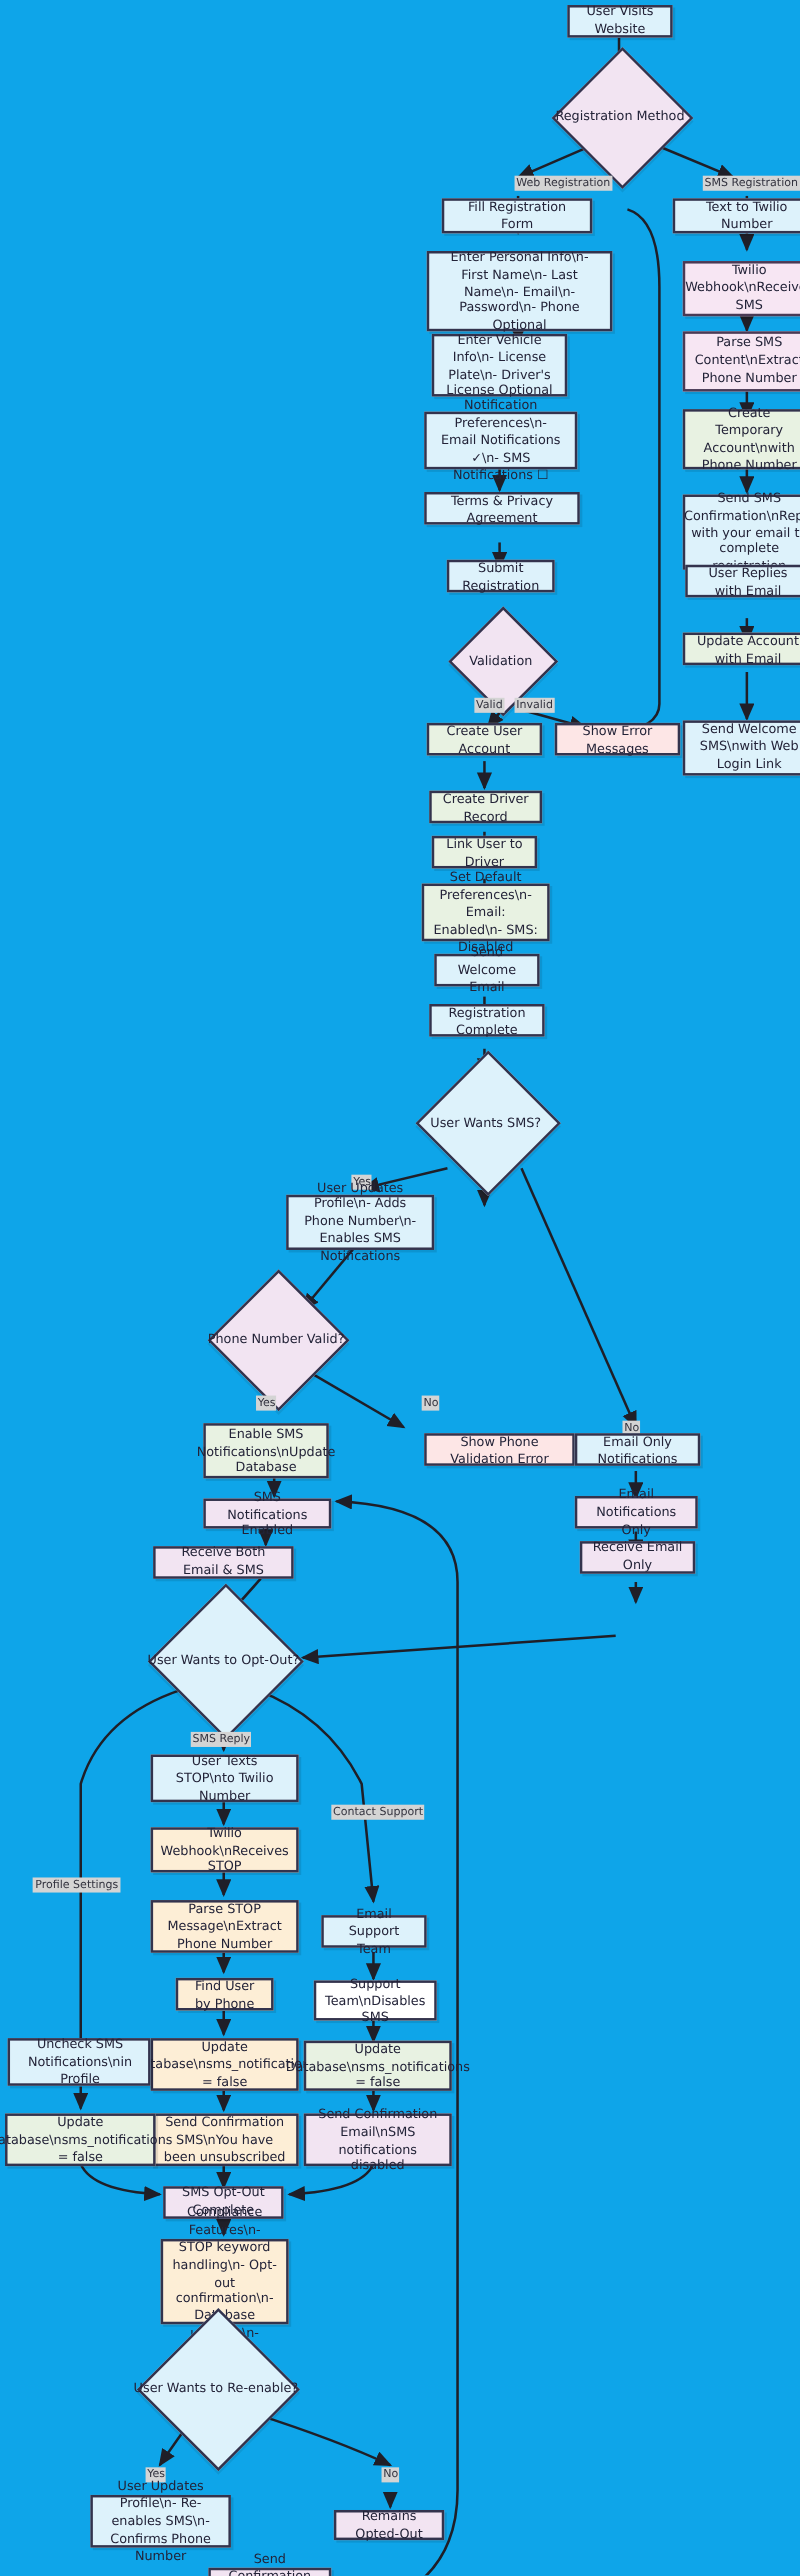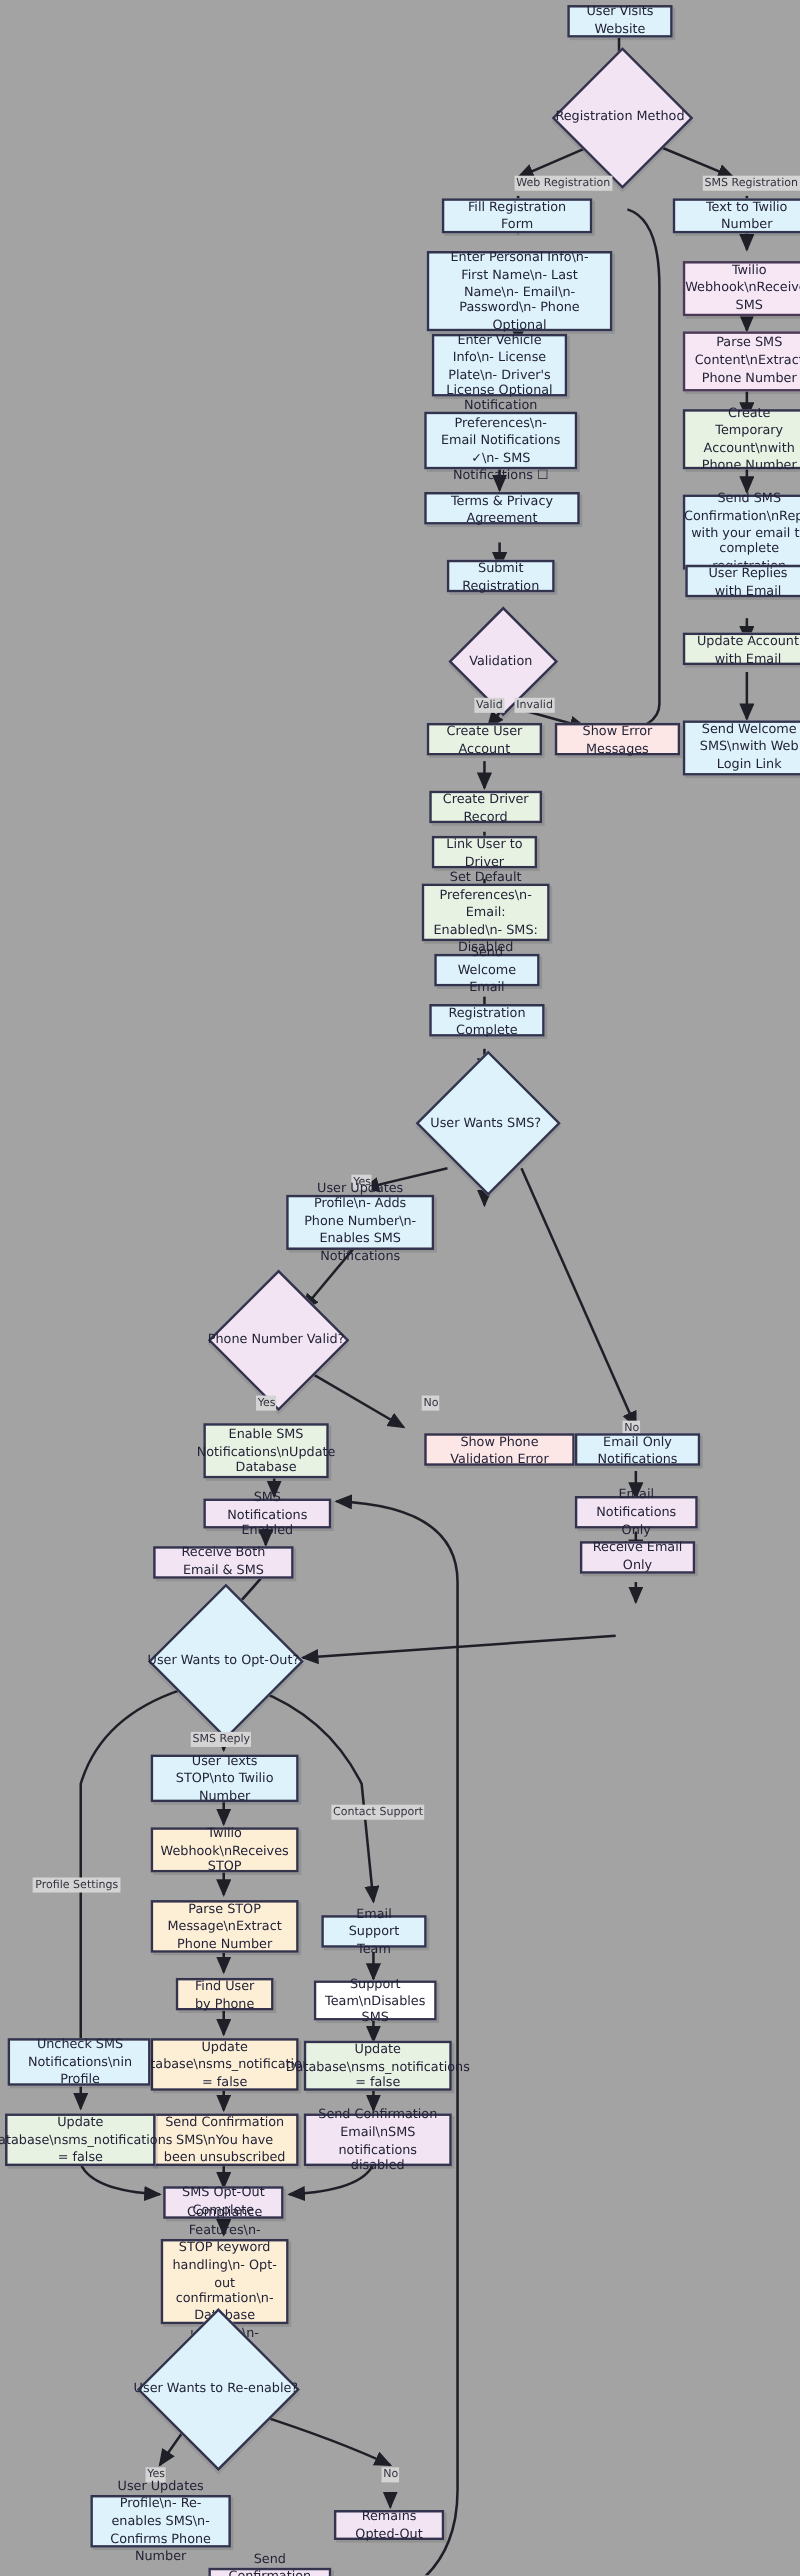--- a/index.html
+++ b/index.html
@@ -4,7 +4,7 @@
 <style>
   html,body{margin:0;padding:0;background:#ffffff;}
   body{font-family:"DejaVu Sans",sans-serif;}
-  #canvas{position:relative;width:801px;height:2576px;background:#a3a3a3;overflow:hidden;}
+  #canvas{position:relative;width:801px;height:2576px;background:#0ea5e9;overflow:hidden;}
   svg#edges{position:absolute;left:0;top:0;width:801px;height:2576px;pointer-events:none;}
   .node{position:absolute;box-sizing:border-box;display:flex;align-items:center;justify-content:center;
         text-align:center;border:0.9px solid #33334d;color:#232338;line-height:1.35;

